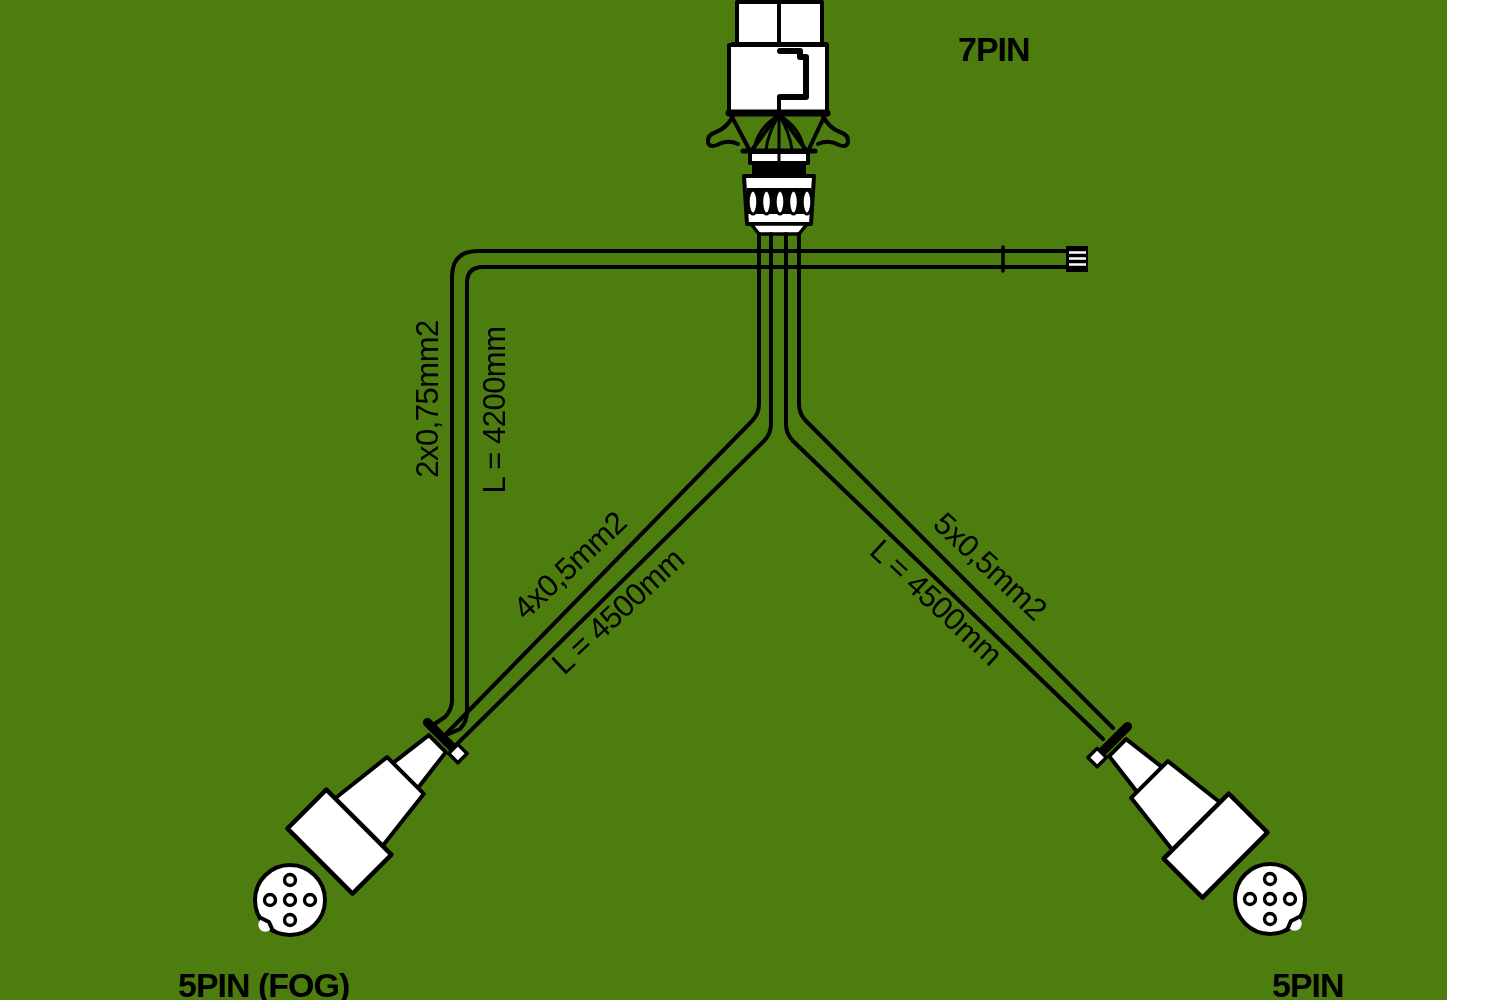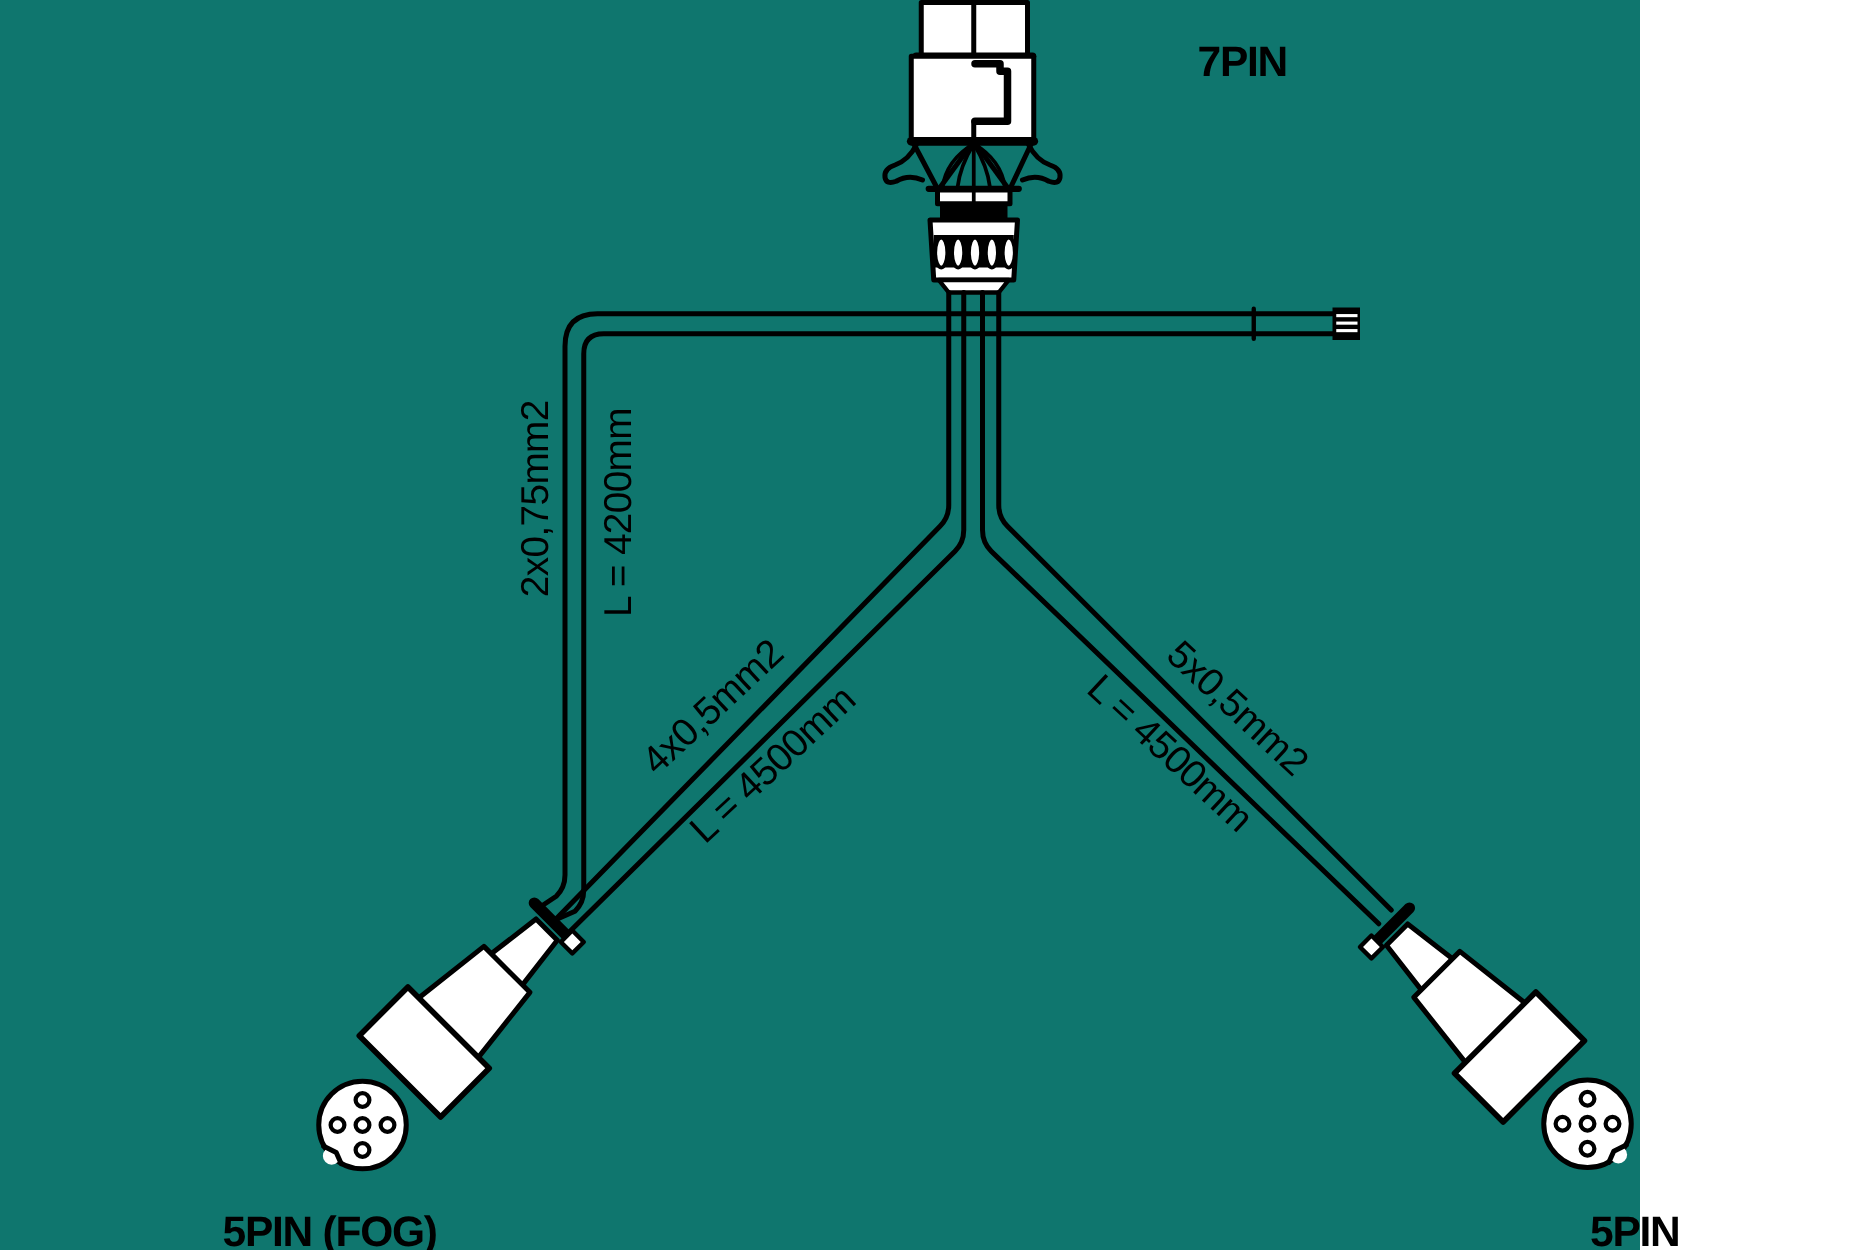--- a/index.html
+++ b/index.html
@@ -13,9 +13,9 @@
   }
   .stage {
     position: relative;
-    width: 1312px;
+    width: 1447px;
     height: 1000px;
-    background: #0f766e;
+    background: #4d7c0f;
   }
   svg { display: block; }
   svg text {

